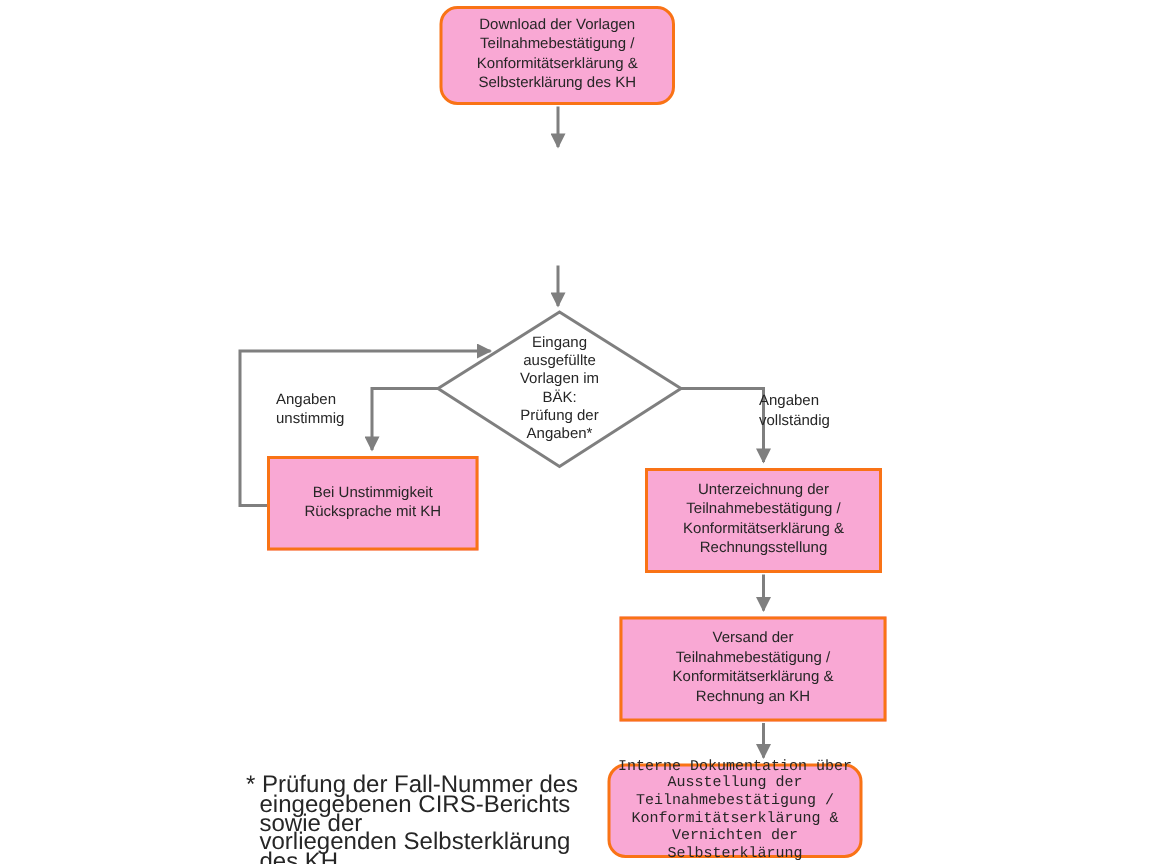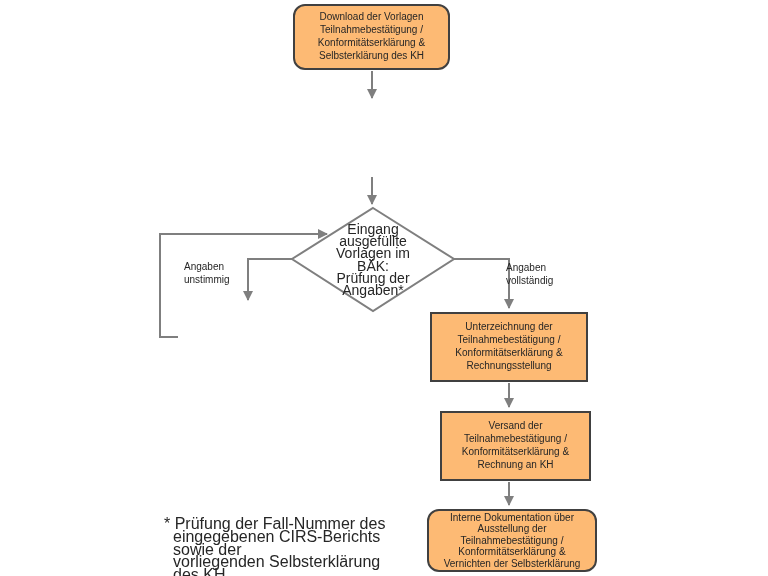--- a/index.html
+++ b/index.html
@@ -15,8 +15,8 @@
   .node {
     position: absolute;
     box-sizing: border-box;
-    border: 2px solid #404040;
-    background: #fdba74;
+    border: 2px solid #f97316;
+    background: #f9a8d4;
     display: flex;
     align-items: center;
     justify-content: center;

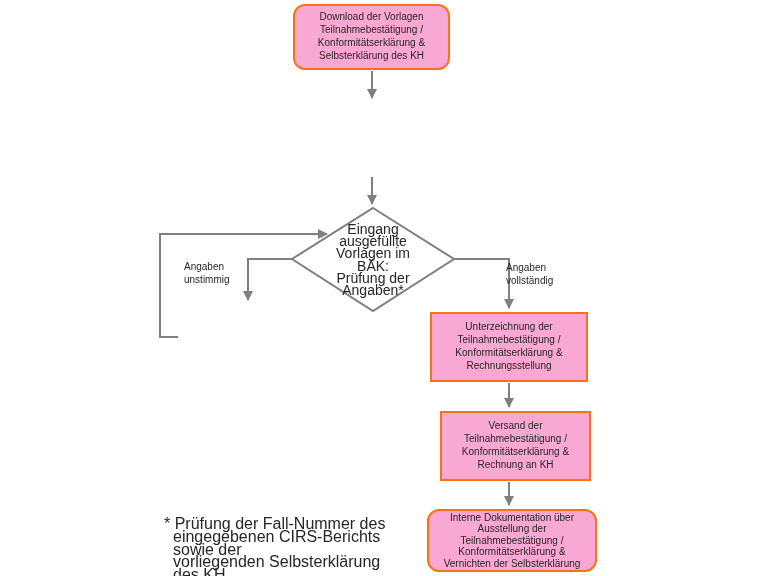--- a/index.html
+++ b/index.html
@@ -32,7 +32,7 @@
     position: absolute;
     left: 323px; top: 222px; width: 100px; height: 75px;
     display: flex; align-items: center; justify-content: center;
-    font-size: 14px; line-height: 12.3px; color: #262626;
+    font-size: 10px; line-height: 12.3px; color: #262626;
     text-align: center; white-space: pre-line;
   }
   .edge-label {

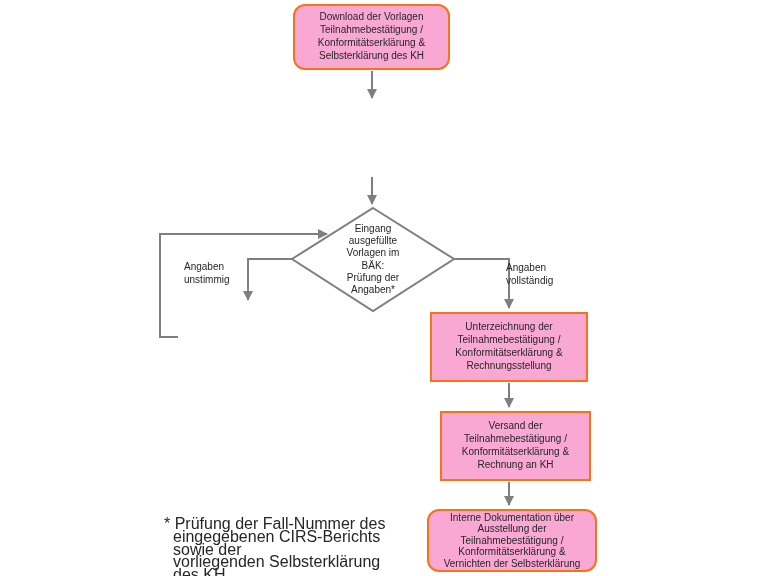--- a/index.html
+++ b/index.html
@@ -88,6 +88,10 @@
 Angaben*</span>
   </div>
 
+  <div class="node" style="left:178px; top:304px; width:141px; height:63px;">
+    <span>Bei Unstimmigkeit
+Rücksprache mit KH</span>
+  </div>
 
   <div class="node" style="left:430px; top:312px; width:158px; height:70px;">
     <span>Unterzeichnung der

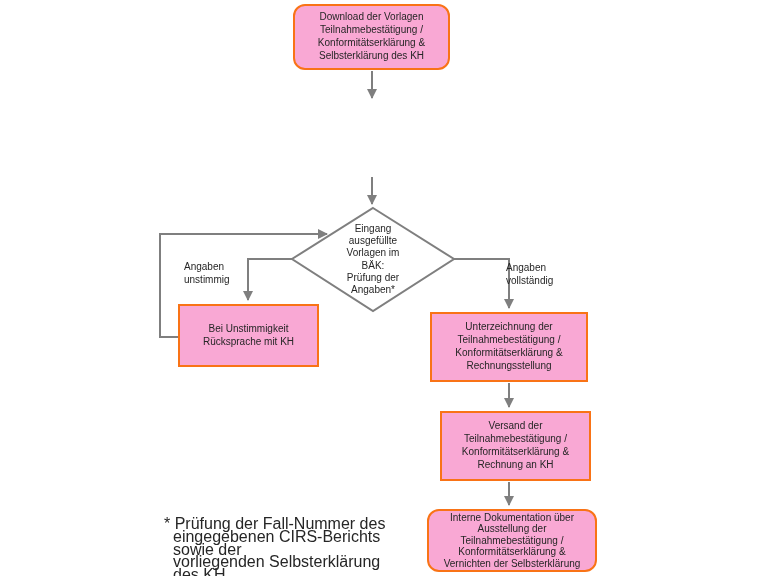--- a/index.html
+++ b/index.html
@@ -100,7 +100,7 @@
 Rechnungsstellung</span>
   </div>
 
-  <div class="node" style="left:440px; top:411px; width:151px; height:70px;">
+  <div class="node" style="left:413px; top:411px; width:178px; height:70px;">
     <span>Versand der
 Teilnahmebestätigung /
 Konformitätserklärung &amp;

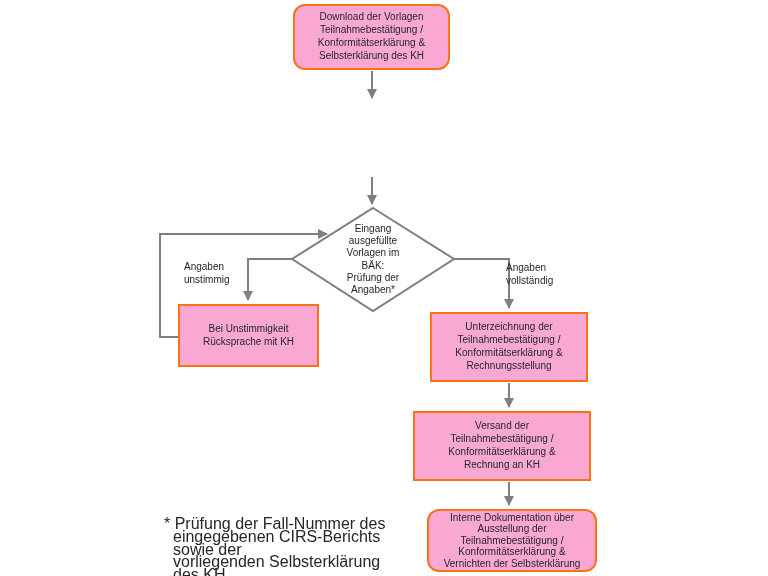--- a/index.html
+++ b/index.html
@@ -107,7 +107,7 @@
 Rechnung an KH</span>
   </div>
 
-  <div class="node terminator compact" style="left:427px; top:509px; width:170px; height:63px;">
+  <div class="node terminator compact" style="left:405px; top:509px; width:170px; height:63px;font-family:Liberation Mono, monospace;">
     <span>Interne Dokumentation über
 Ausstellung der
 Teilnahmebestätigung /

